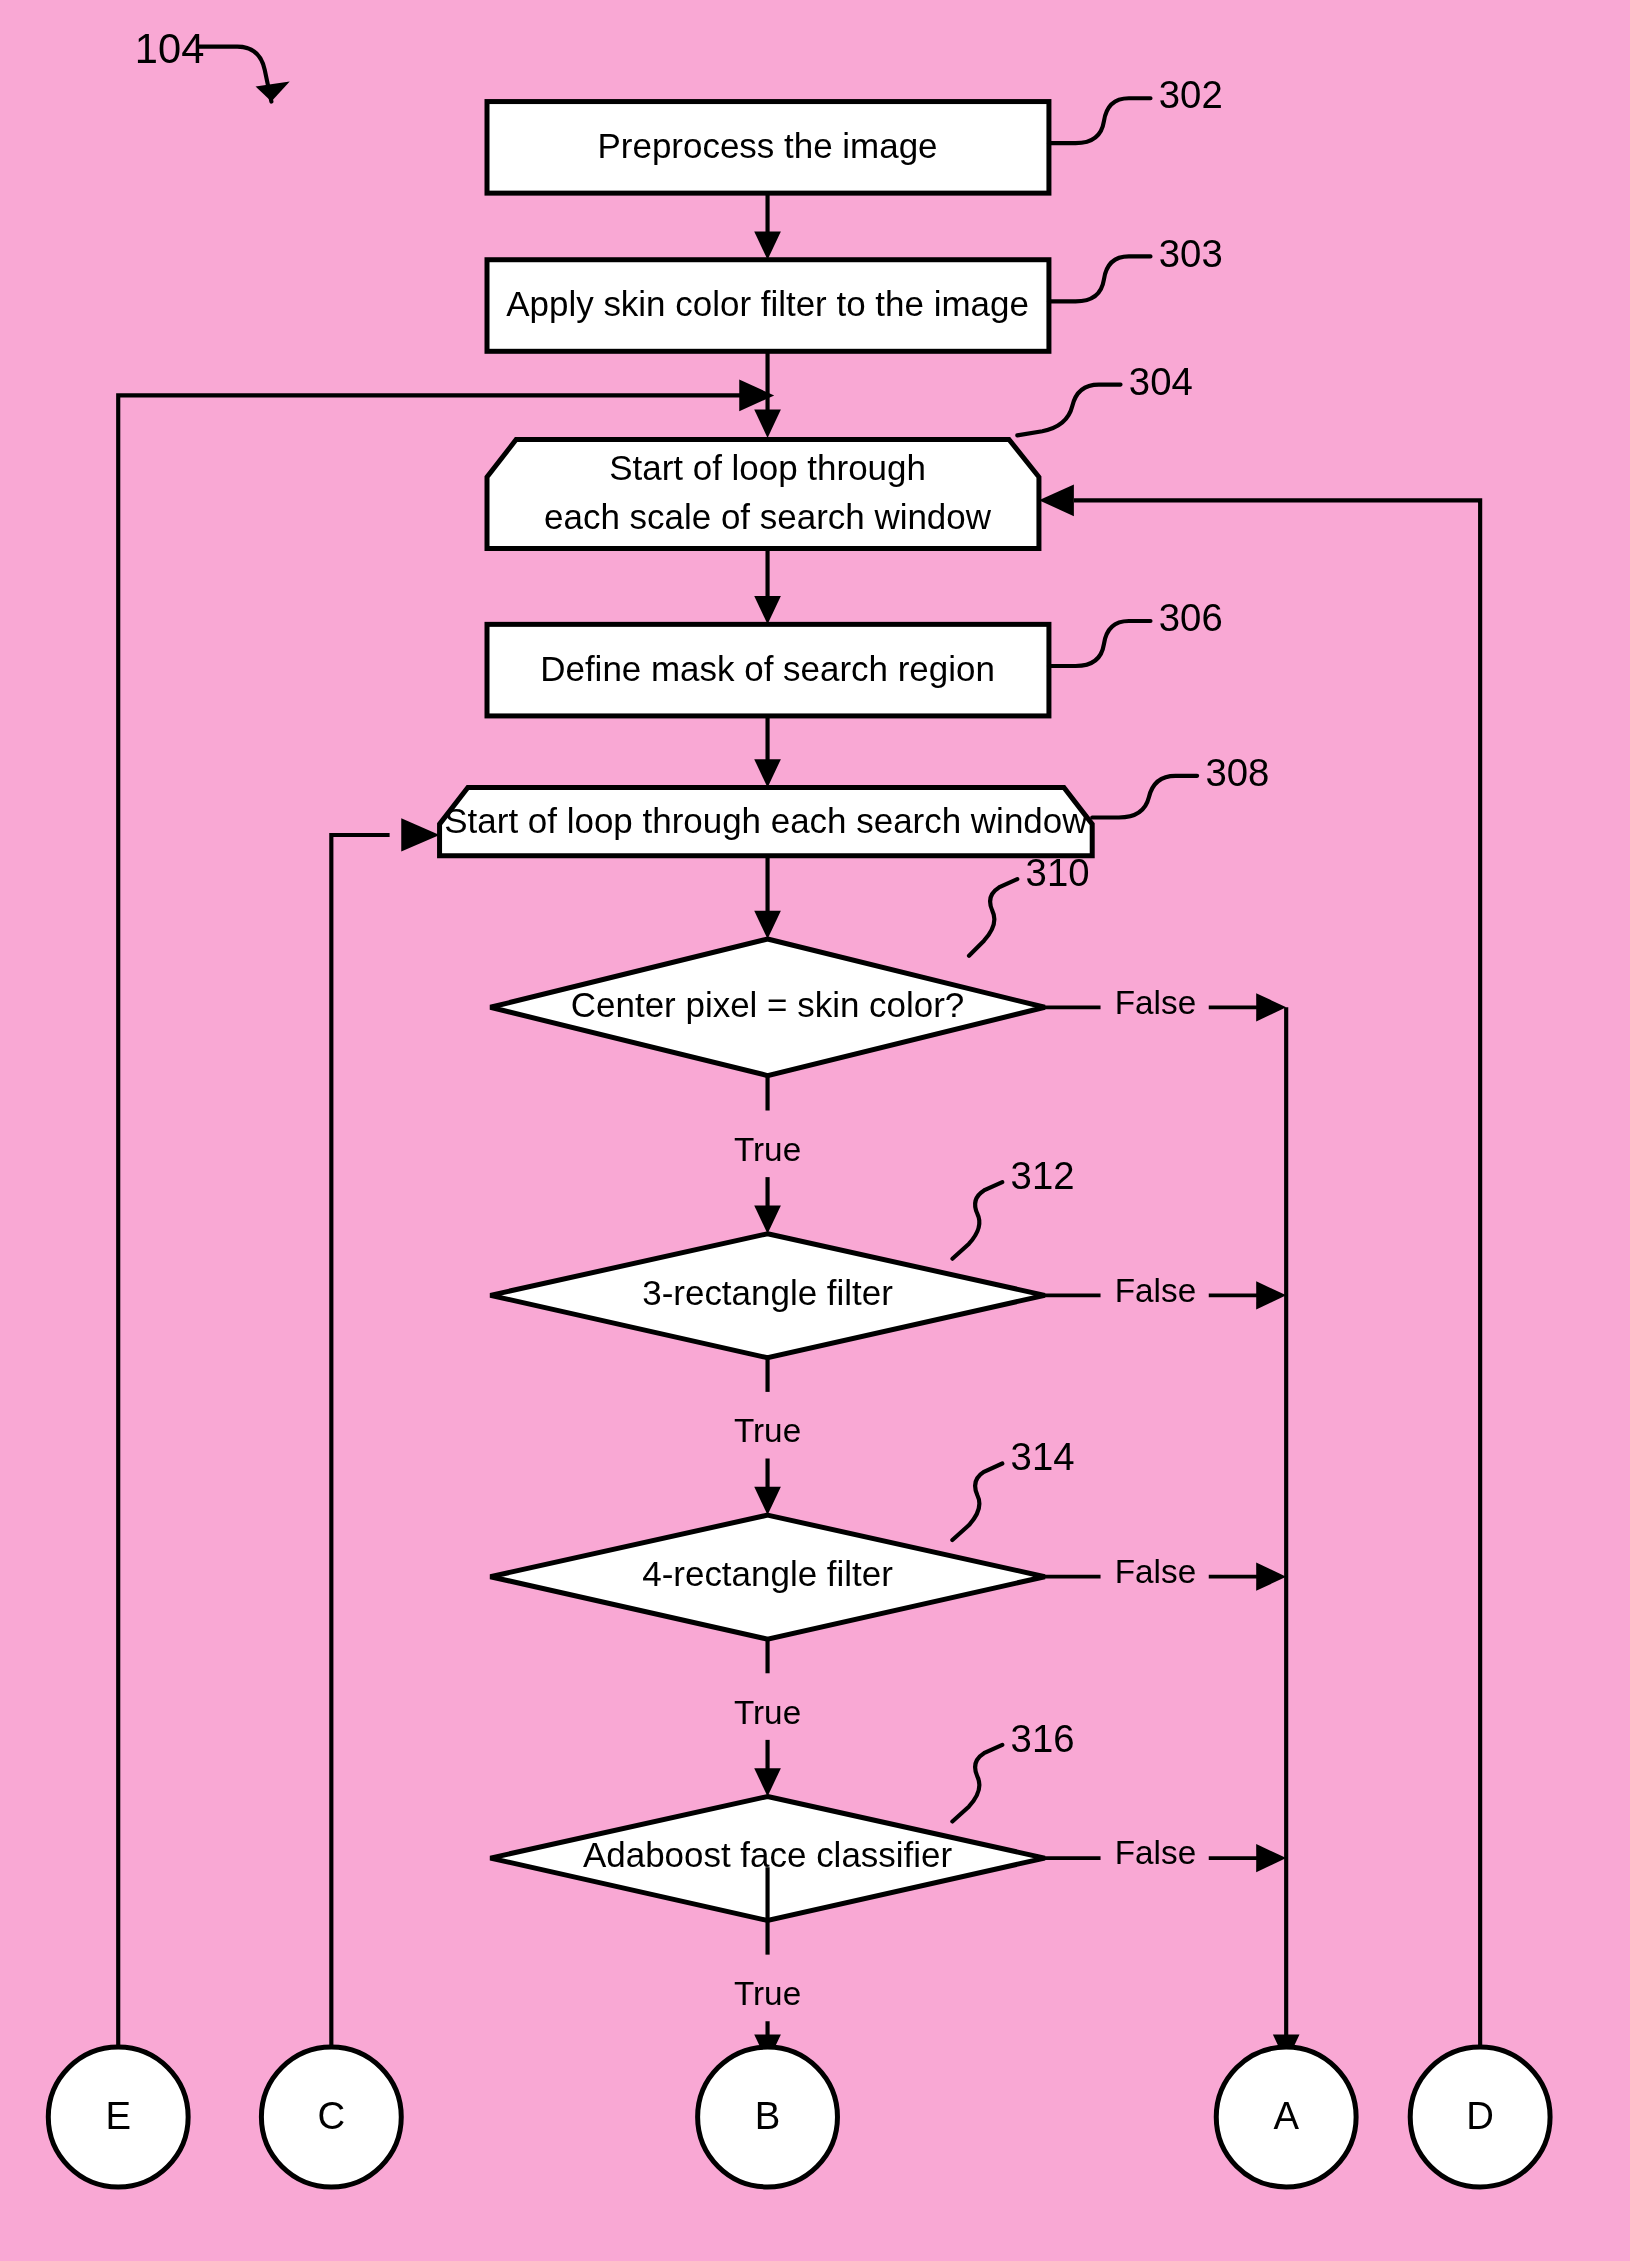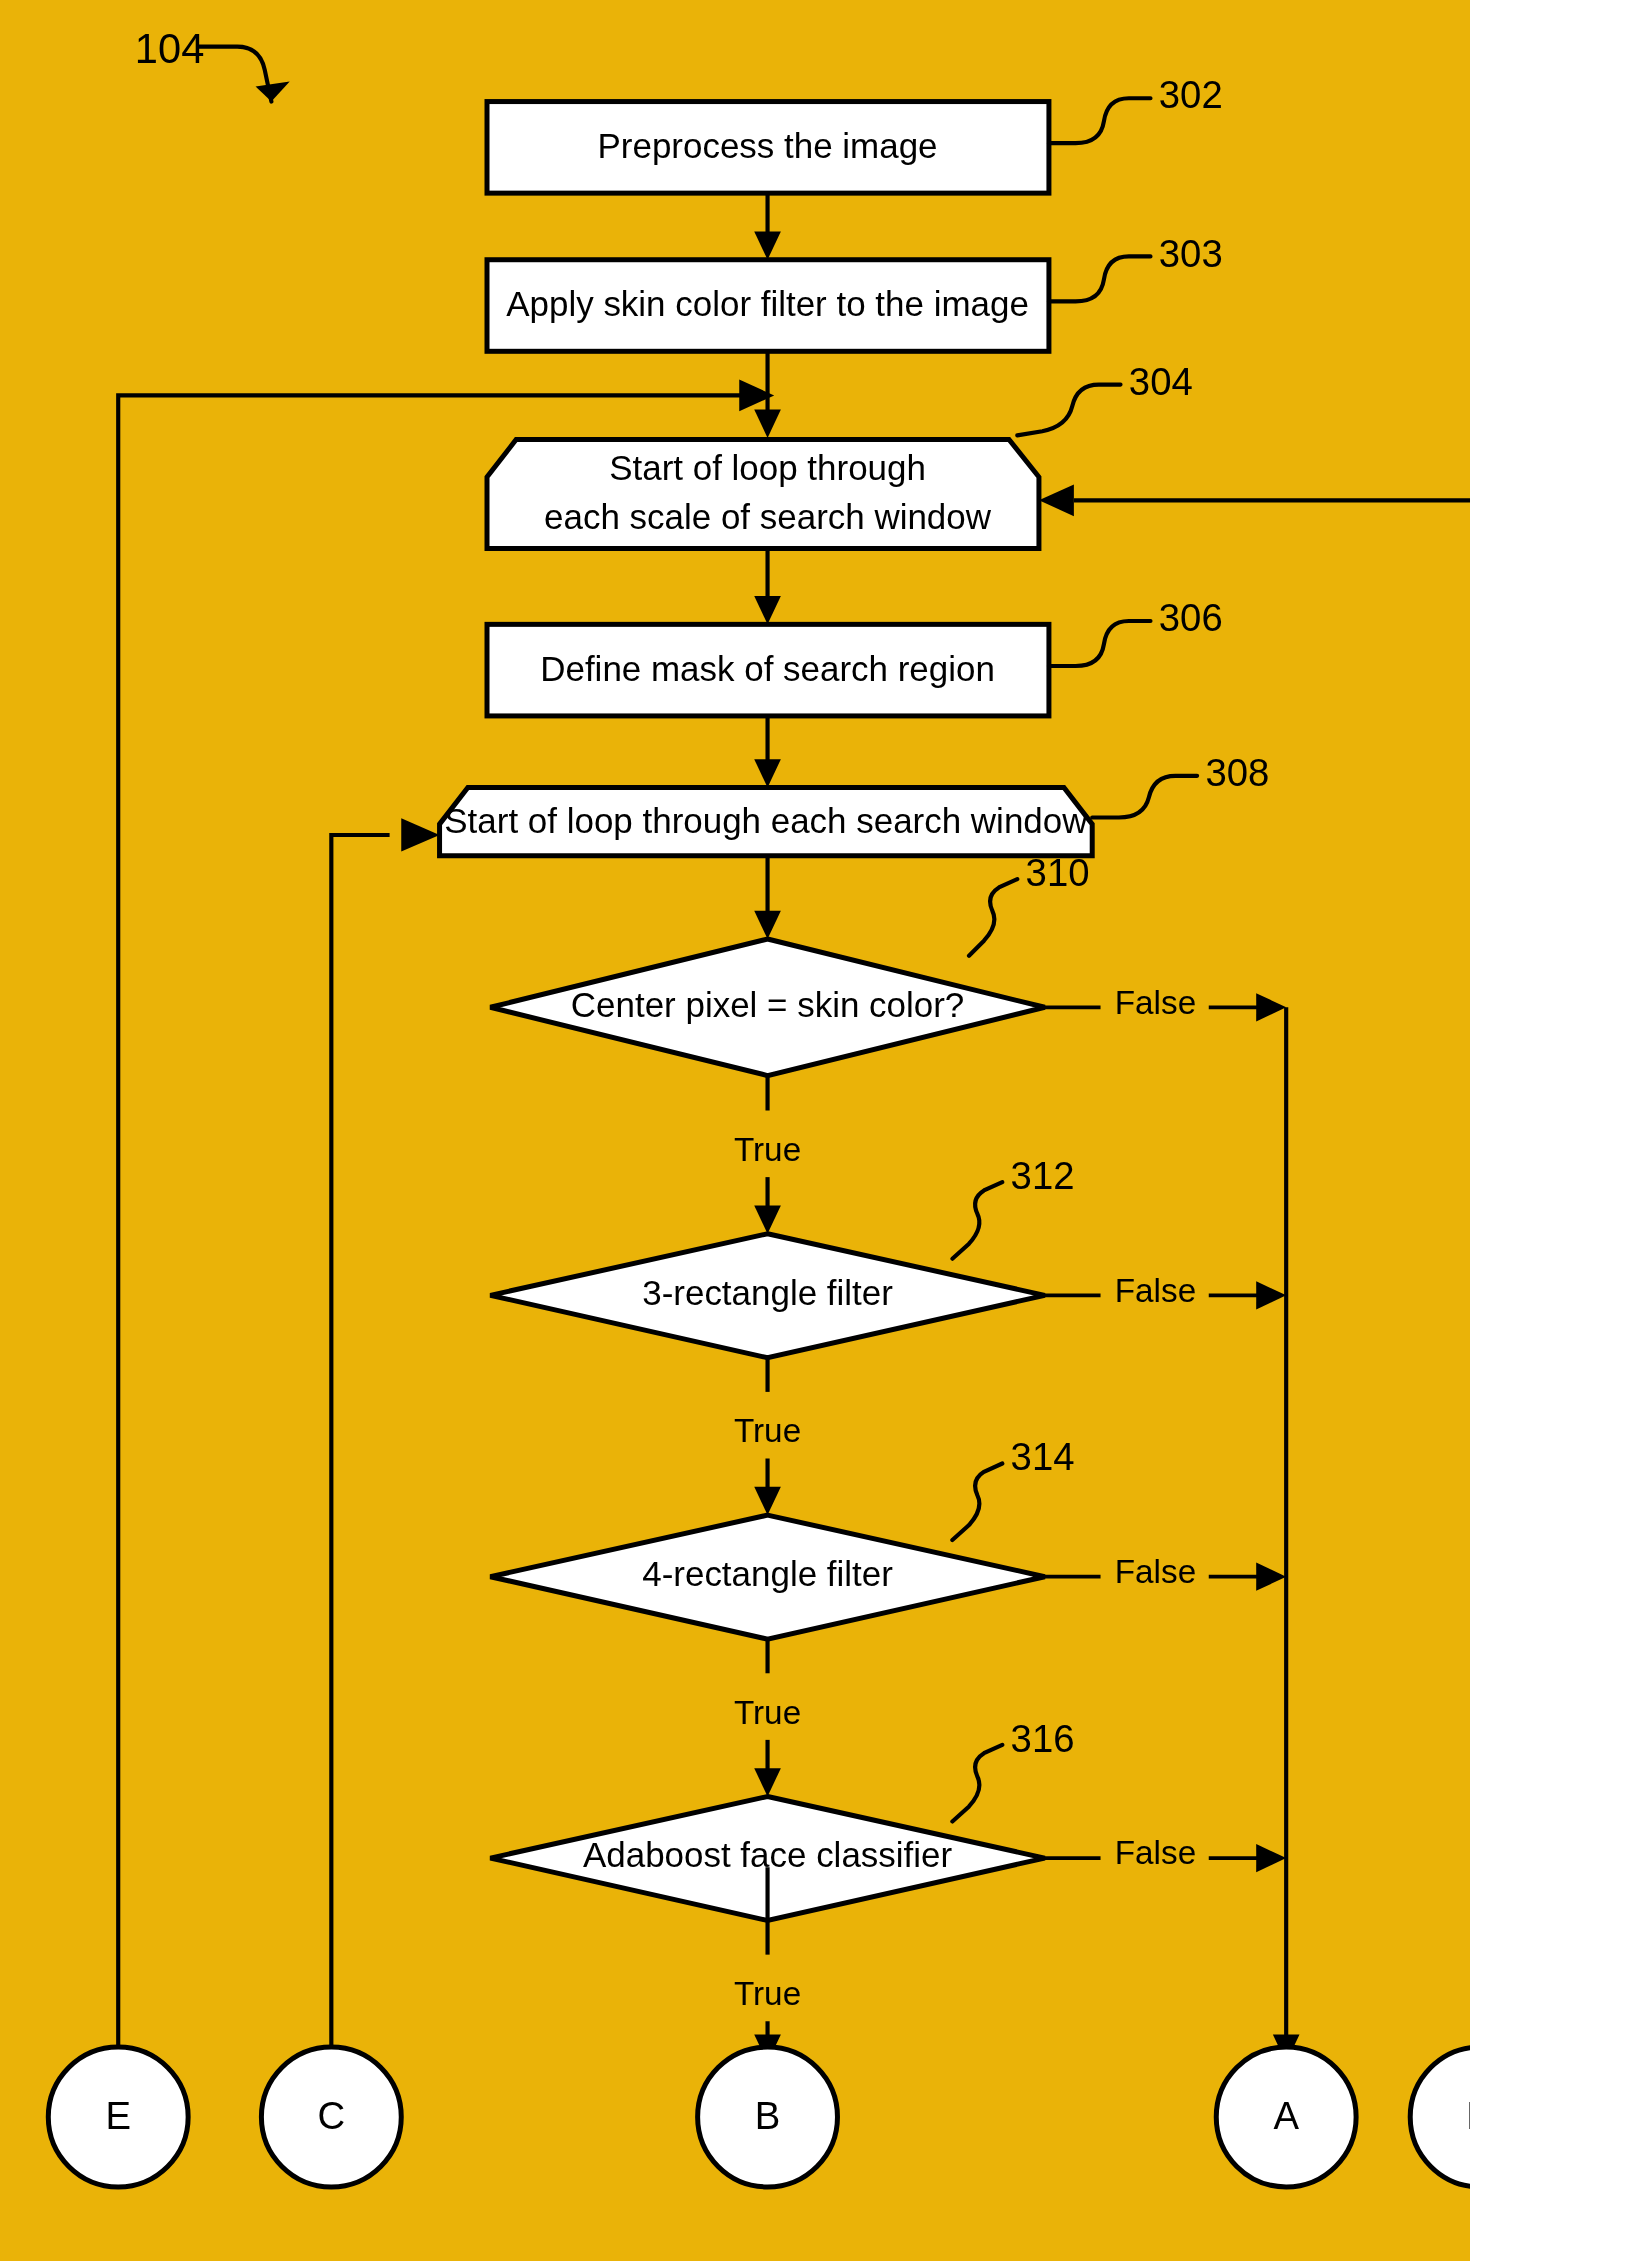--- a/index.html
+++ b/index.html
@@ -13,9 +13,9 @@
   }
   #figure-root {
     position: relative;
-    width: 1470px;
+    width: 1630px;
     height: 2261px;
-    background: #eab308;
+    background: #f9a8d4;
     overflow: hidden;
   }
   svg.flow {

